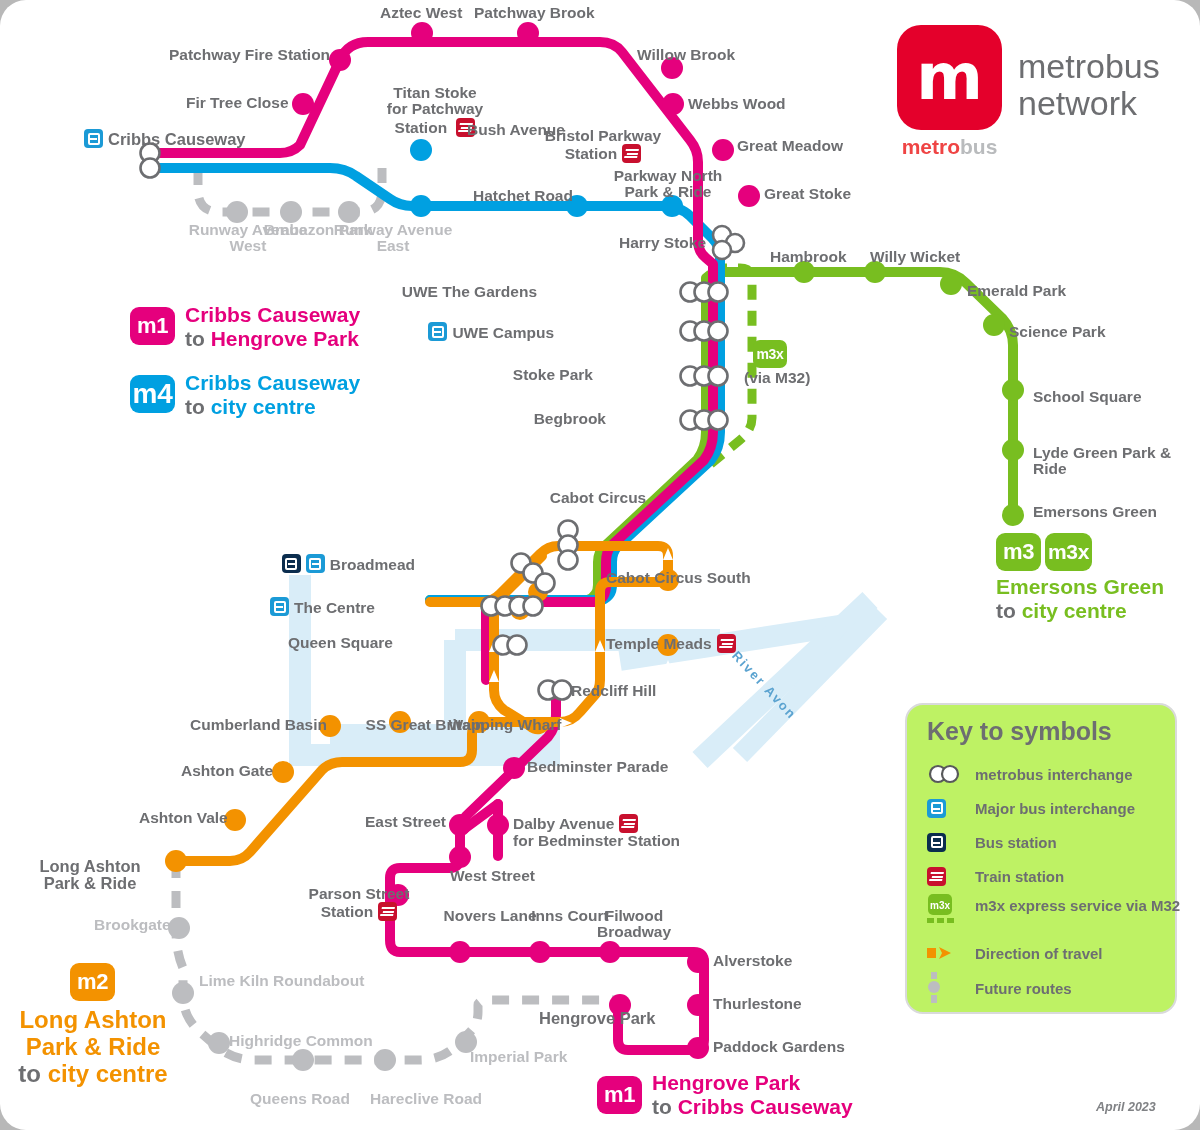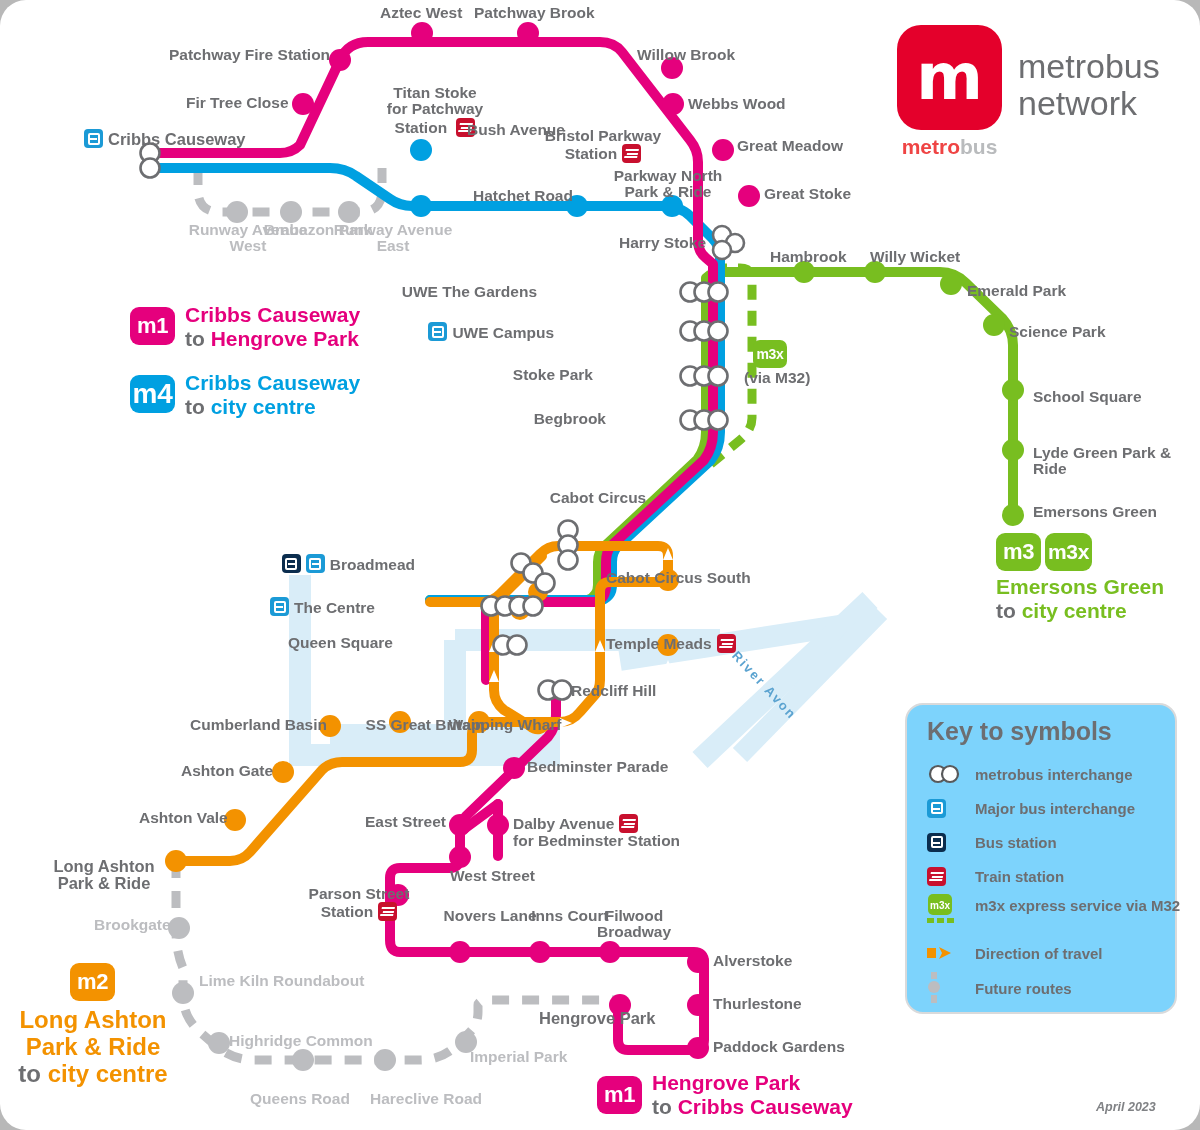--- a/index.html
+++ b/index.html
@@ -18,7 +18,7 @@
   .legend-txt{position:absolute;font-weight:bold;line-height:1.12;}
   .legend-txt .to{color:#6d6e71;font-weight:bold;}
   #keybox{position:absolute;left:905px;top:703px;width:268px;height:307px;
-          background:#7dd3fc;border:2px solid #d9dadb;border-radius:18px;}
+          background:#bef264;border:2px solid #d9dadb;border-radius:18px;}
   #keybox h2{margin:0;position:absolute;left:20px;top:12px;font-size:25px;
              color:#6d6e71;font-weight:bold;}
   .keyrow{position:absolute;left:20px;height:26px;display:flex;align-items:center;}

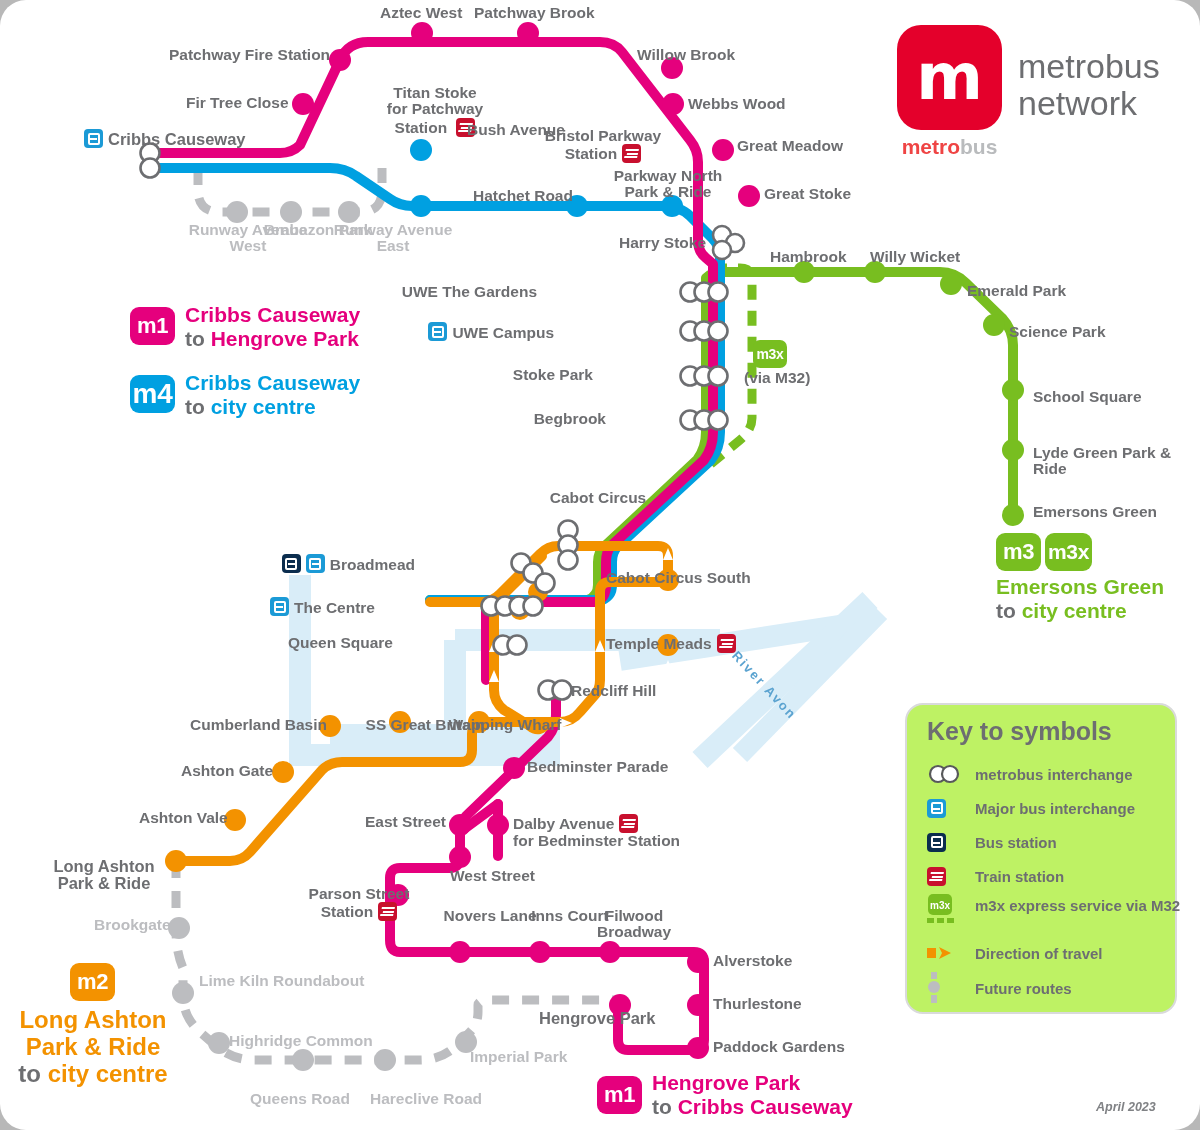--- a/index.html
+++ b/index.html
@@ -306,7 +306,7 @@
       <div class="lbl sz15 center" style="left: 445px; top: 717px; width: 120px; margin-left: 0px;"><span>Wapping Wharf</span></div>
       <div class="lbl sz15" style="left: 181px; top: 763px;"><span>Ashton Gate</span></div>
       <div class="lbl sz15" style="left: 139px; top: 810px;"><span>Ashton Vale</span></div>
-      <div class="lbl sz16 center" style="left: 44px; top: 858px; width: 120px; margin-left: 0px;"><span>Long Ashton Park &amp; Ride</span></div>
+      <div class="lbl sz16 center" style="left: 30px; top: 858px; width: 120px; margin-left: 0px;"><span>Long Ashton Park &amp; Ride</span></div>
       <div class="lbl sz15" style="left: 527px; top: 759px;"><span>Bedminster Parade</span></div>
       <div class="lbl sz15" style="left: 365px; top: 814px;"><span>East Street</span></div>
       <div class="lbl sz15" style="left: 513px; top: 814px;"><span>Dalby Avenue</span><span class="trainicon" style="vertical-align:-4px;margin-left:5px;"><i></i></span><div class="sub">for Bedminster Station</div></div>

